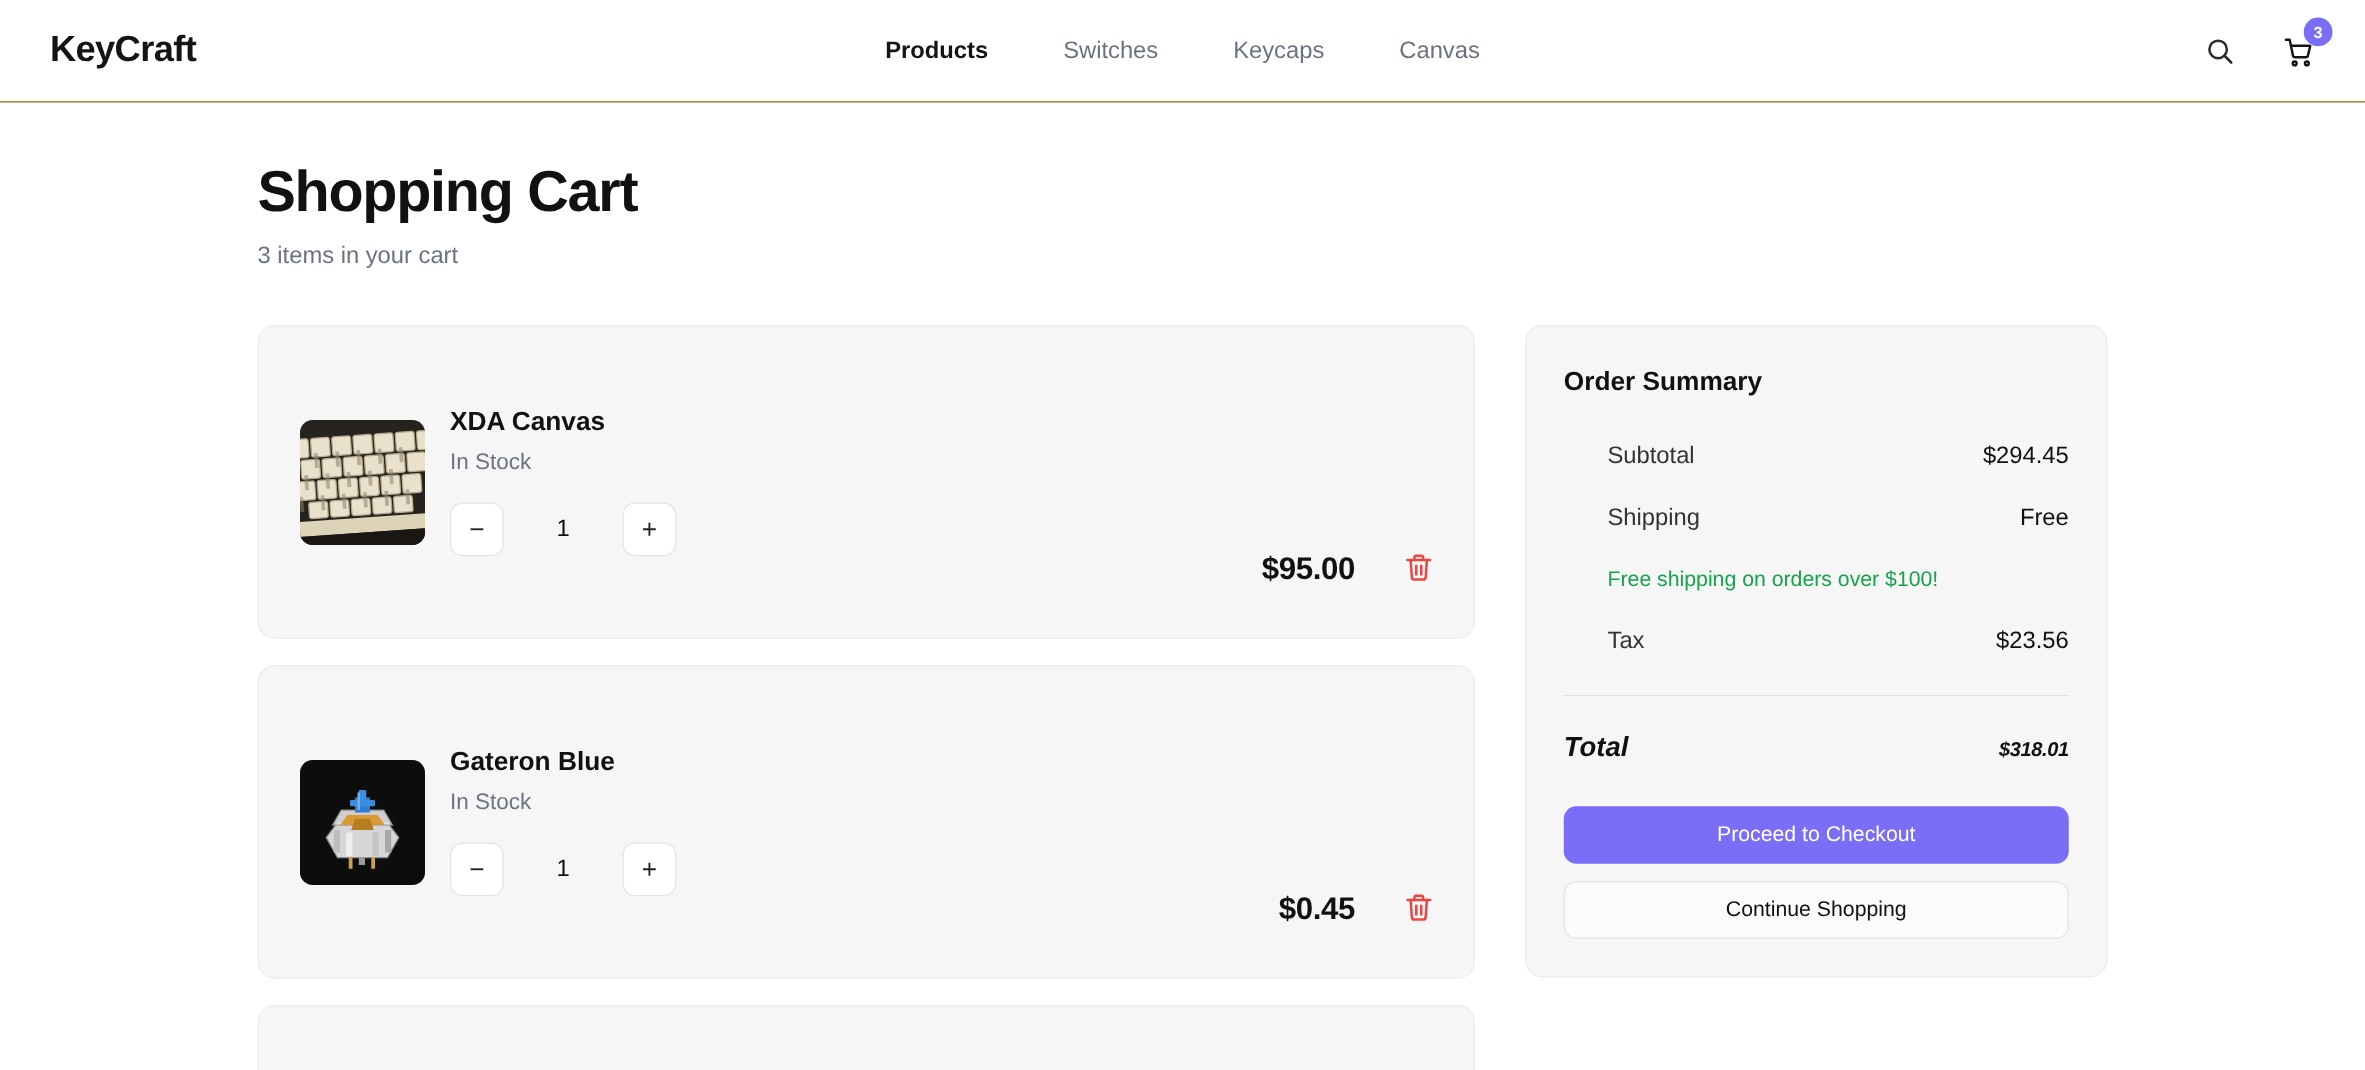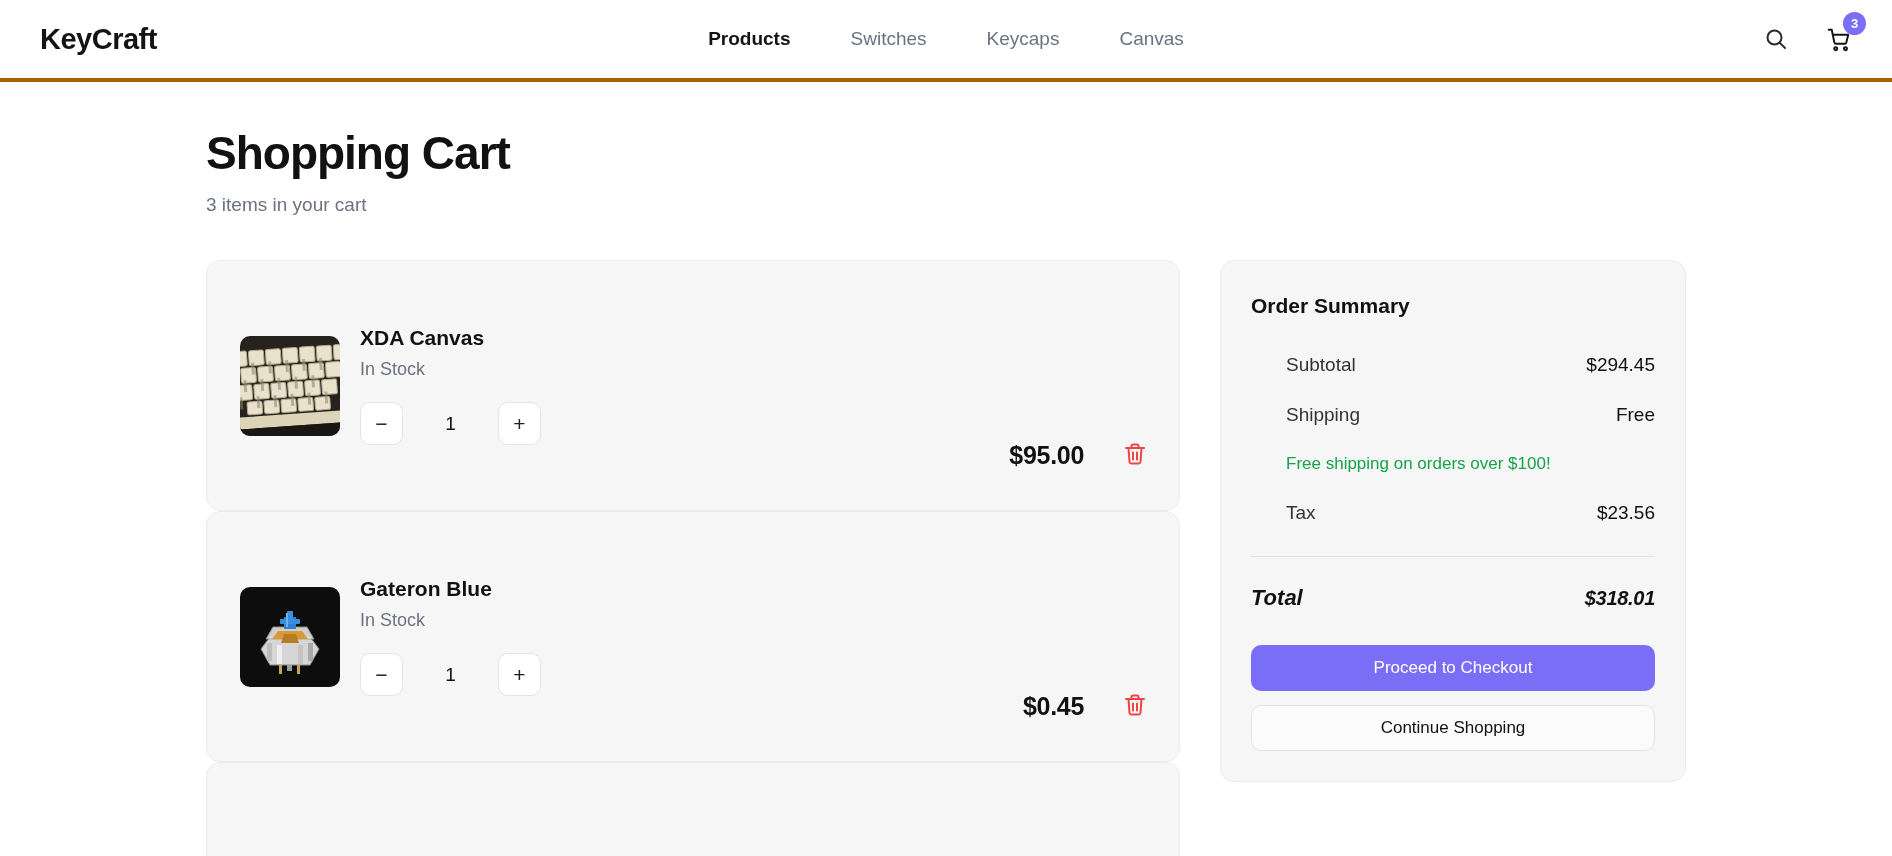--- a/index.html
+++ b/index.html
@@ -23,7 +23,7 @@
   
   .header{
     position:relative;height:82px;display:flex;align-items:center;
-    padding:0 40px;border-bottom:4px solid #a16207;background:#fff;
+    padding:0 40px;border-bottom:1px solid #a16207;background:#fff;
   }
   .logo{font-size:29px;font-weight:800;letter-spacing:-0.5px;color:#141414;cursor:pointer;}
   .nav{

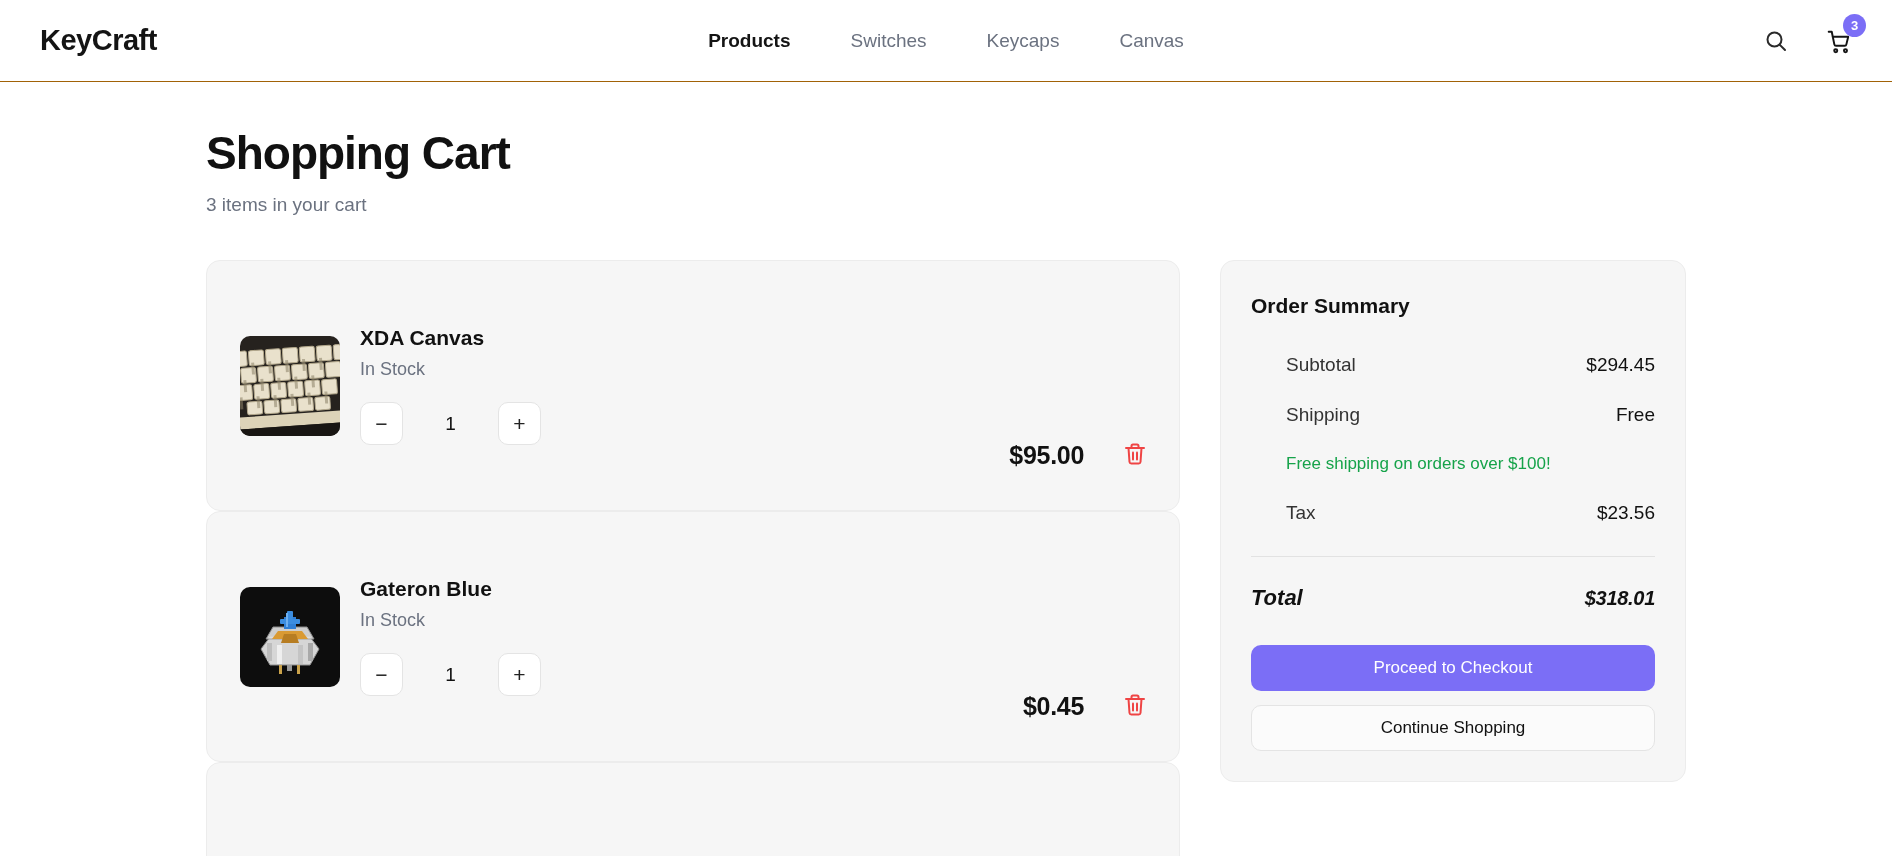--- a/index.html
+++ b/index.html
@@ -51,7 +51,7 @@
   .cart-list{flex:1;min-width:0;}
   .cart-item{
     background:var(--card-bg);border:1px solid var(--card-border);border-radius:14px;
-    min-height:251px;display:flex;align-items:center;padding:0 33px;
+    min-height:251px;display:flex;align-items:center;padding:0 33px;margin-bottom:21px;
   }
   .cart-item.partial{min-height:0;height:120px;margin-bottom:0;}
   .item-image{

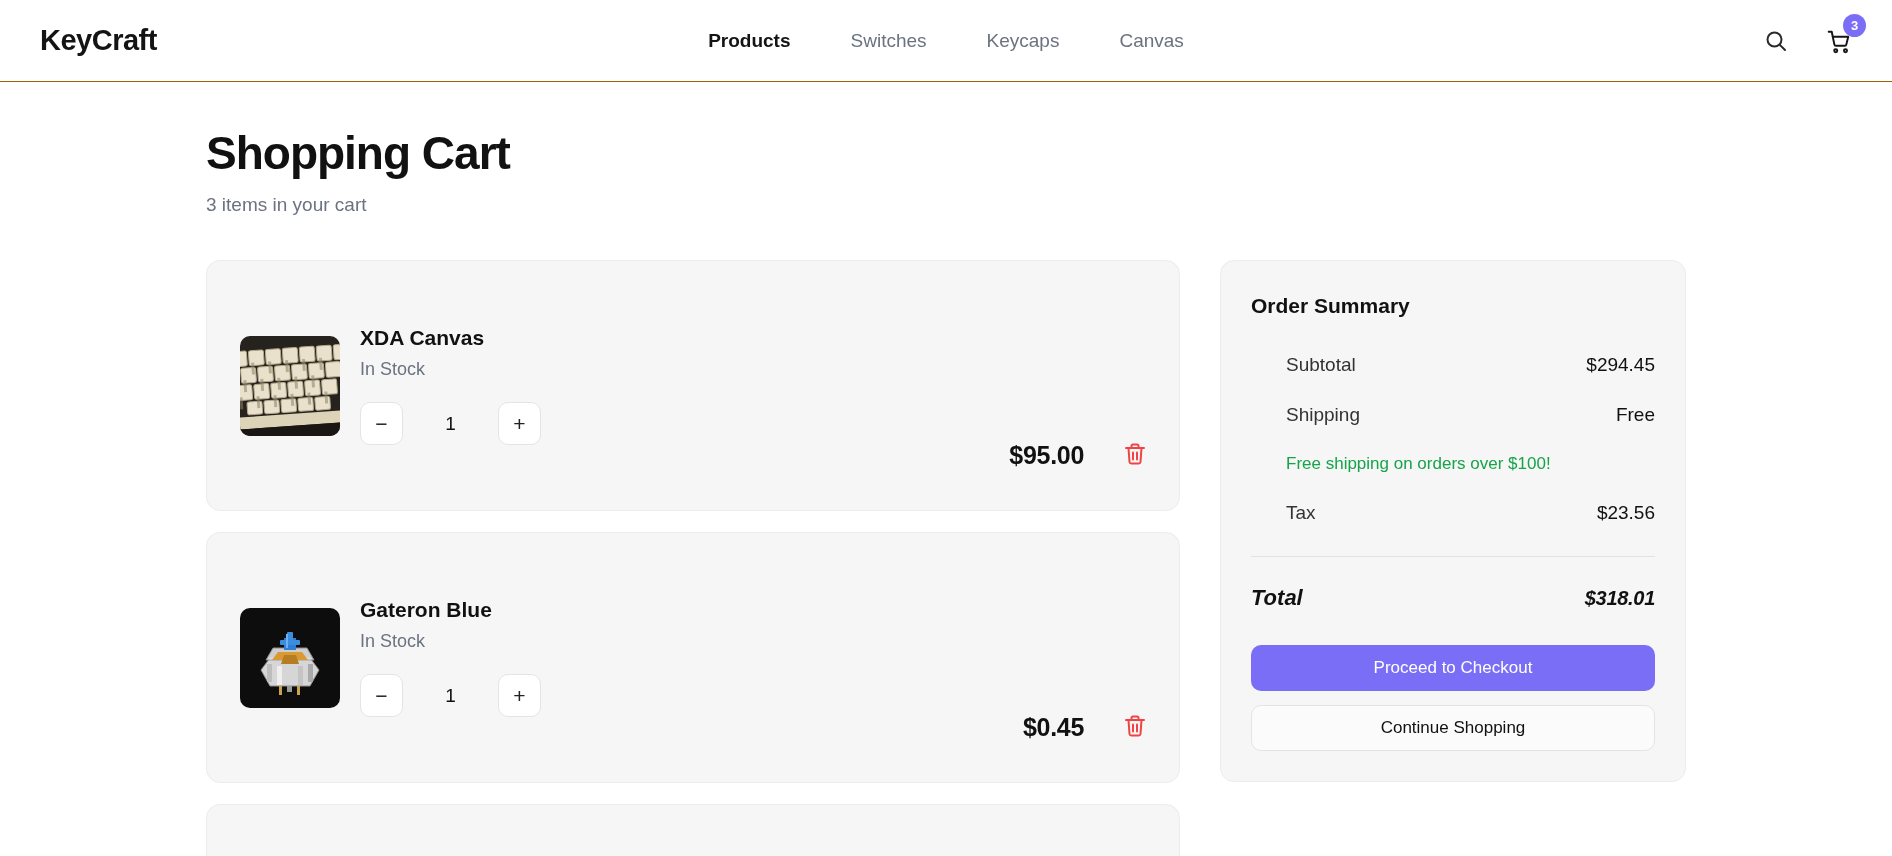--- a/index.html
+++ b/index.html
@@ -86,7 +86,7 @@
   .summary-divider{border:none;border-top:1px solid #e2e2e2;margin:32px 0 0 0;}
   .total-row{display:flex;justify-content:space-between;align-items:baseline;margin-top:28px;font-style:italic;}
   .total-label{font-size:22px;font-weight:700;color:#111;}
-  .total-value{font-size:20px;font-weight:700;color:#111;letter-spacing:-0.3px;}
+  .total-value{font-size:16px;font-weight:700;color:#111;letter-spacing:-0.3px;}
   .checkout-btn{
     width:100%;height:46px;margin-top:34px;border:none;border-radius:10px;
     background:var(--accent);color:#fff;font-size:17px;font-weight:500;cursor:pointer;

